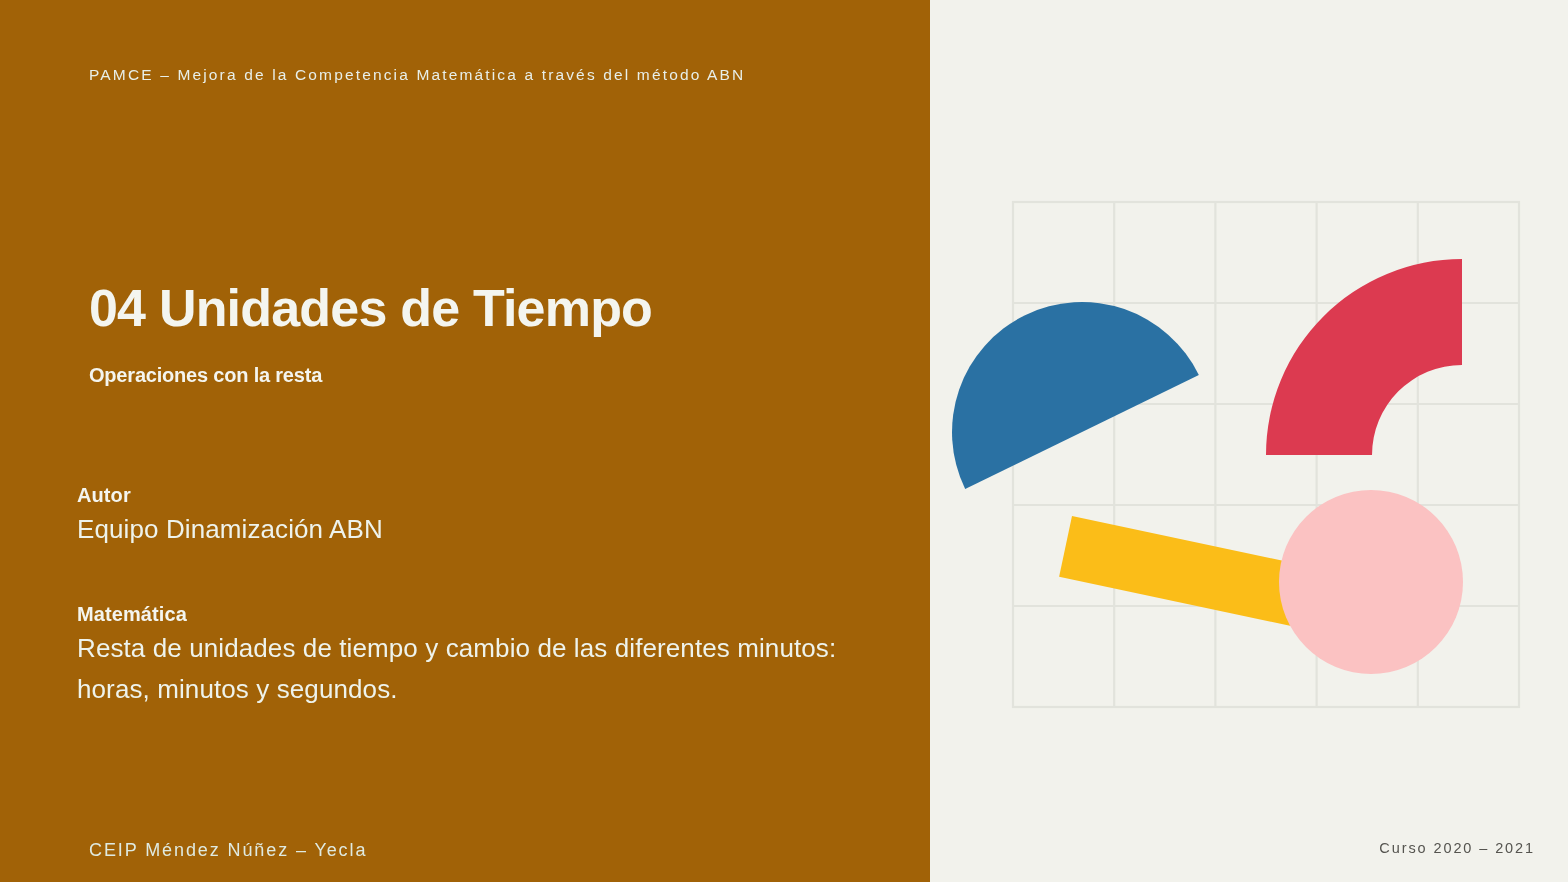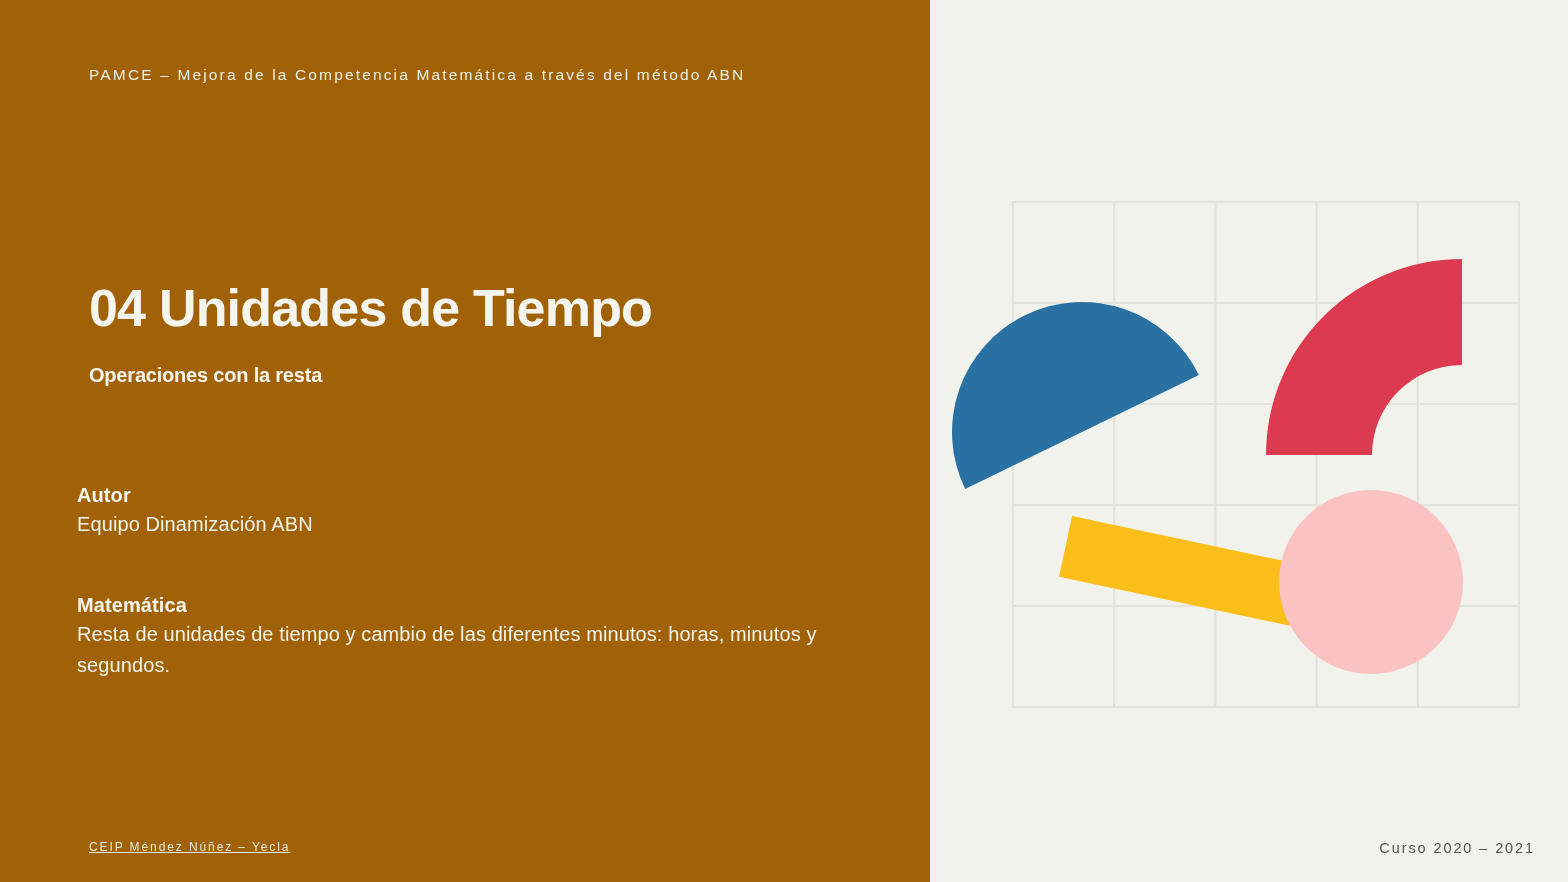--- a/index.html
+++ b/index.html
@@ -84,7 +84,7 @@
     line-height: 1.35;
   }
   .meta-value {
-    font-size: 20px;
+    font-size: 26px;
     font-weight: 400;
     color: #eef3ec;
     letter-spacing: 0.1px;

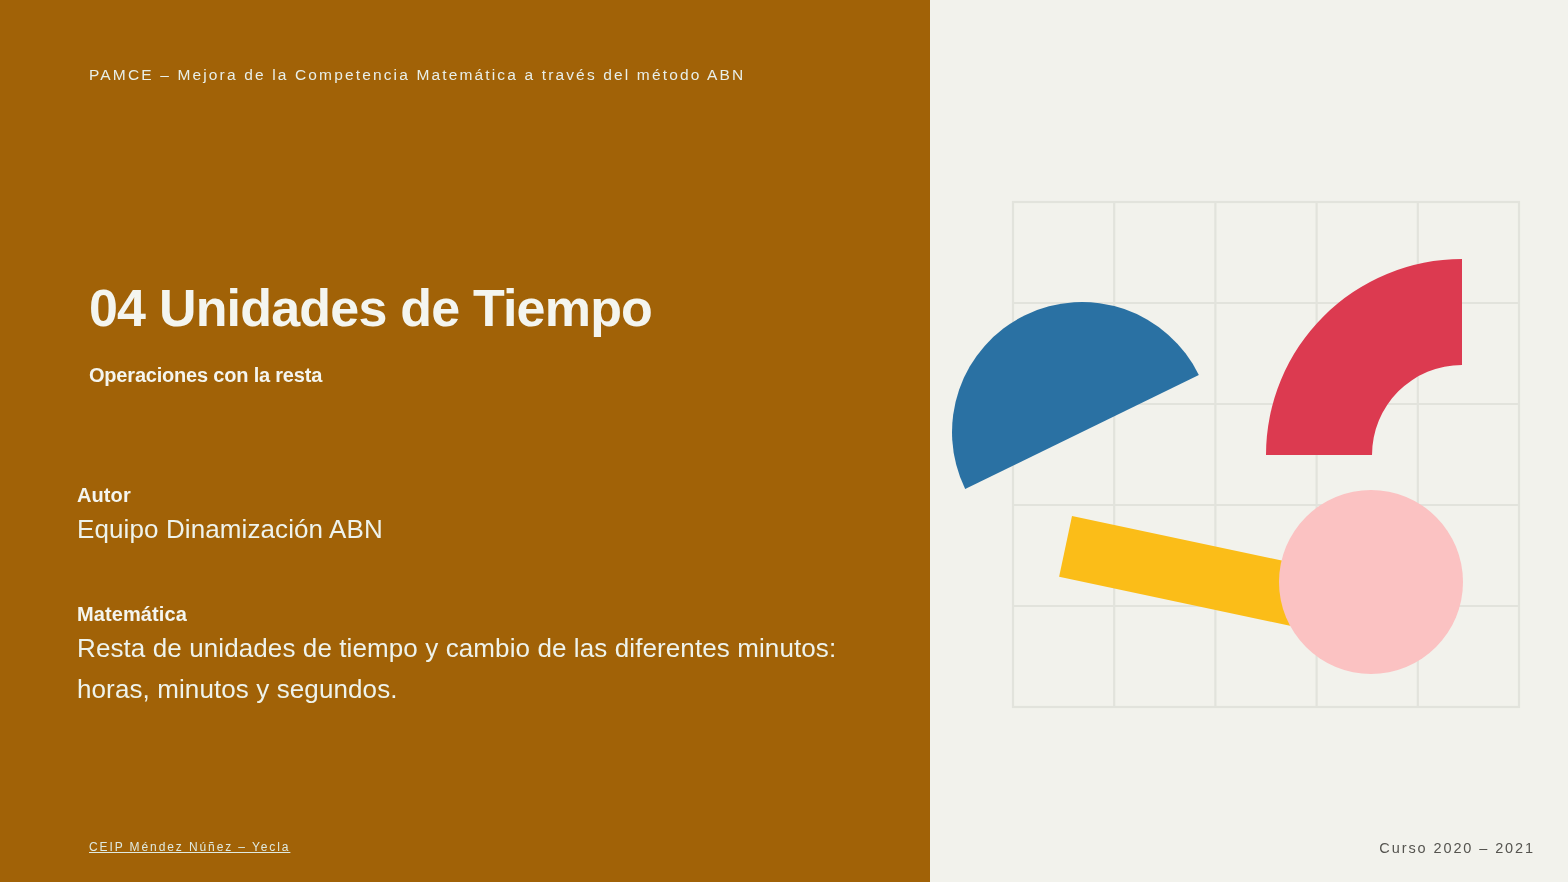--- a/index.html
+++ b/index.html
@@ -95,11 +95,10 @@
     position: absolute;
     left: 89px;
     top: 840px;
-    font-size: 12px;
+    font-size: 18px;
     letter-spacing: 1.9px;
     color: #dfeae1;
     white-space: nowrap;
-    text-decoration: underline;
   }
   .footer-right {
     position: absolute;

